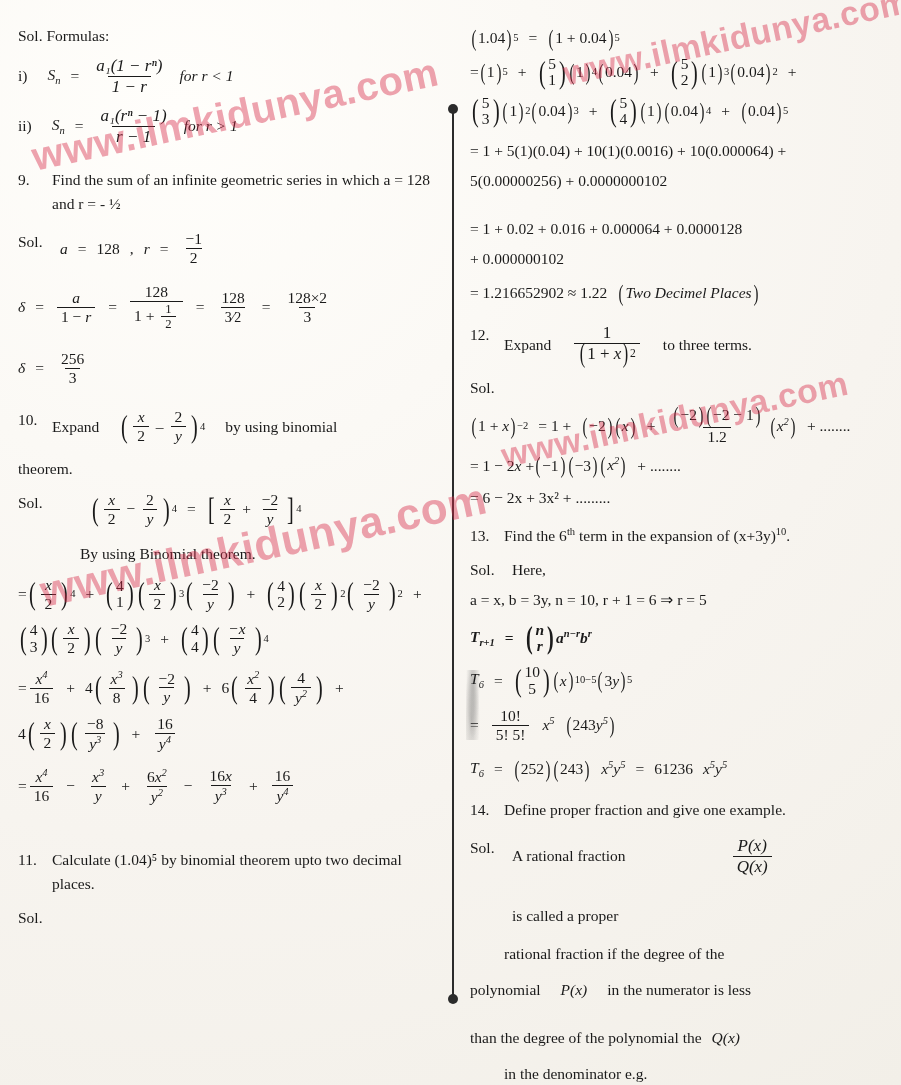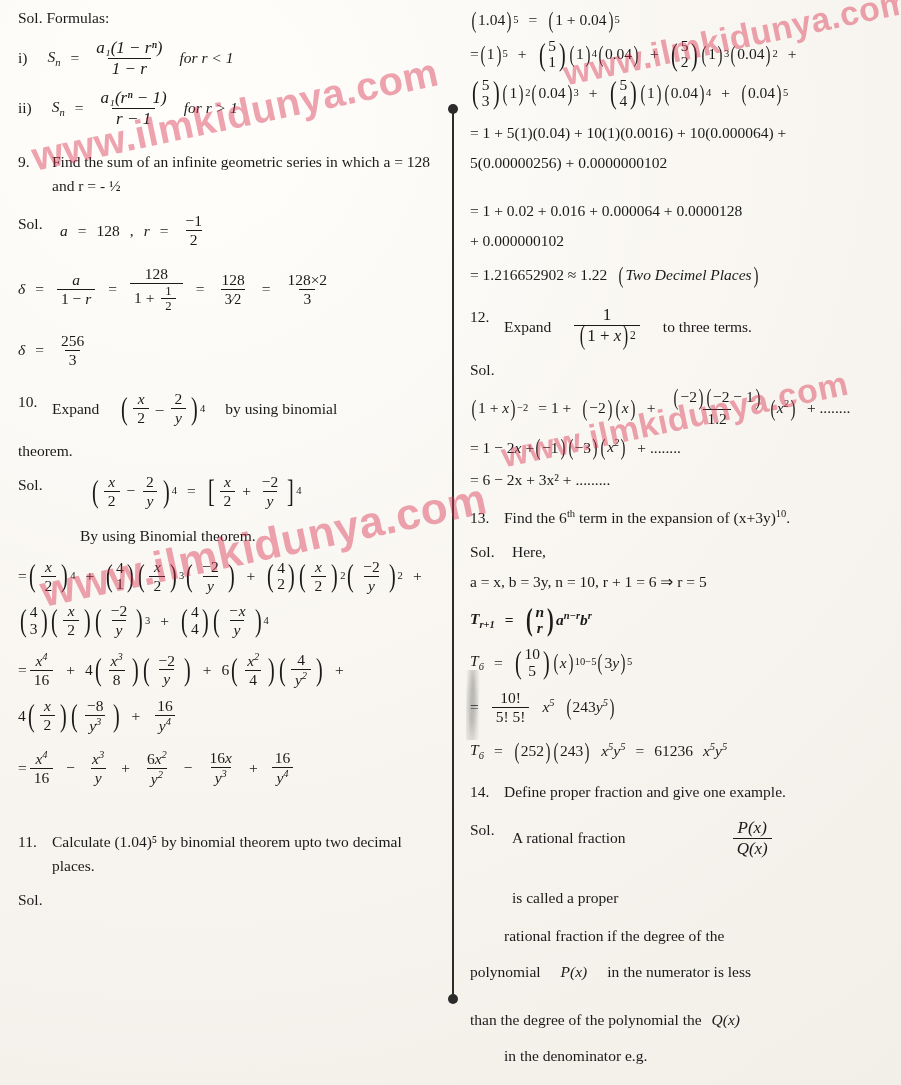--- a/index.html
+++ b/index.html
@@ -19,7 +19,7 @@
   }
   .col {
     position:absolute;
-    top:0;
+    top:18px;
     font-size:15.5px;
     line-height:1.55;
   }

